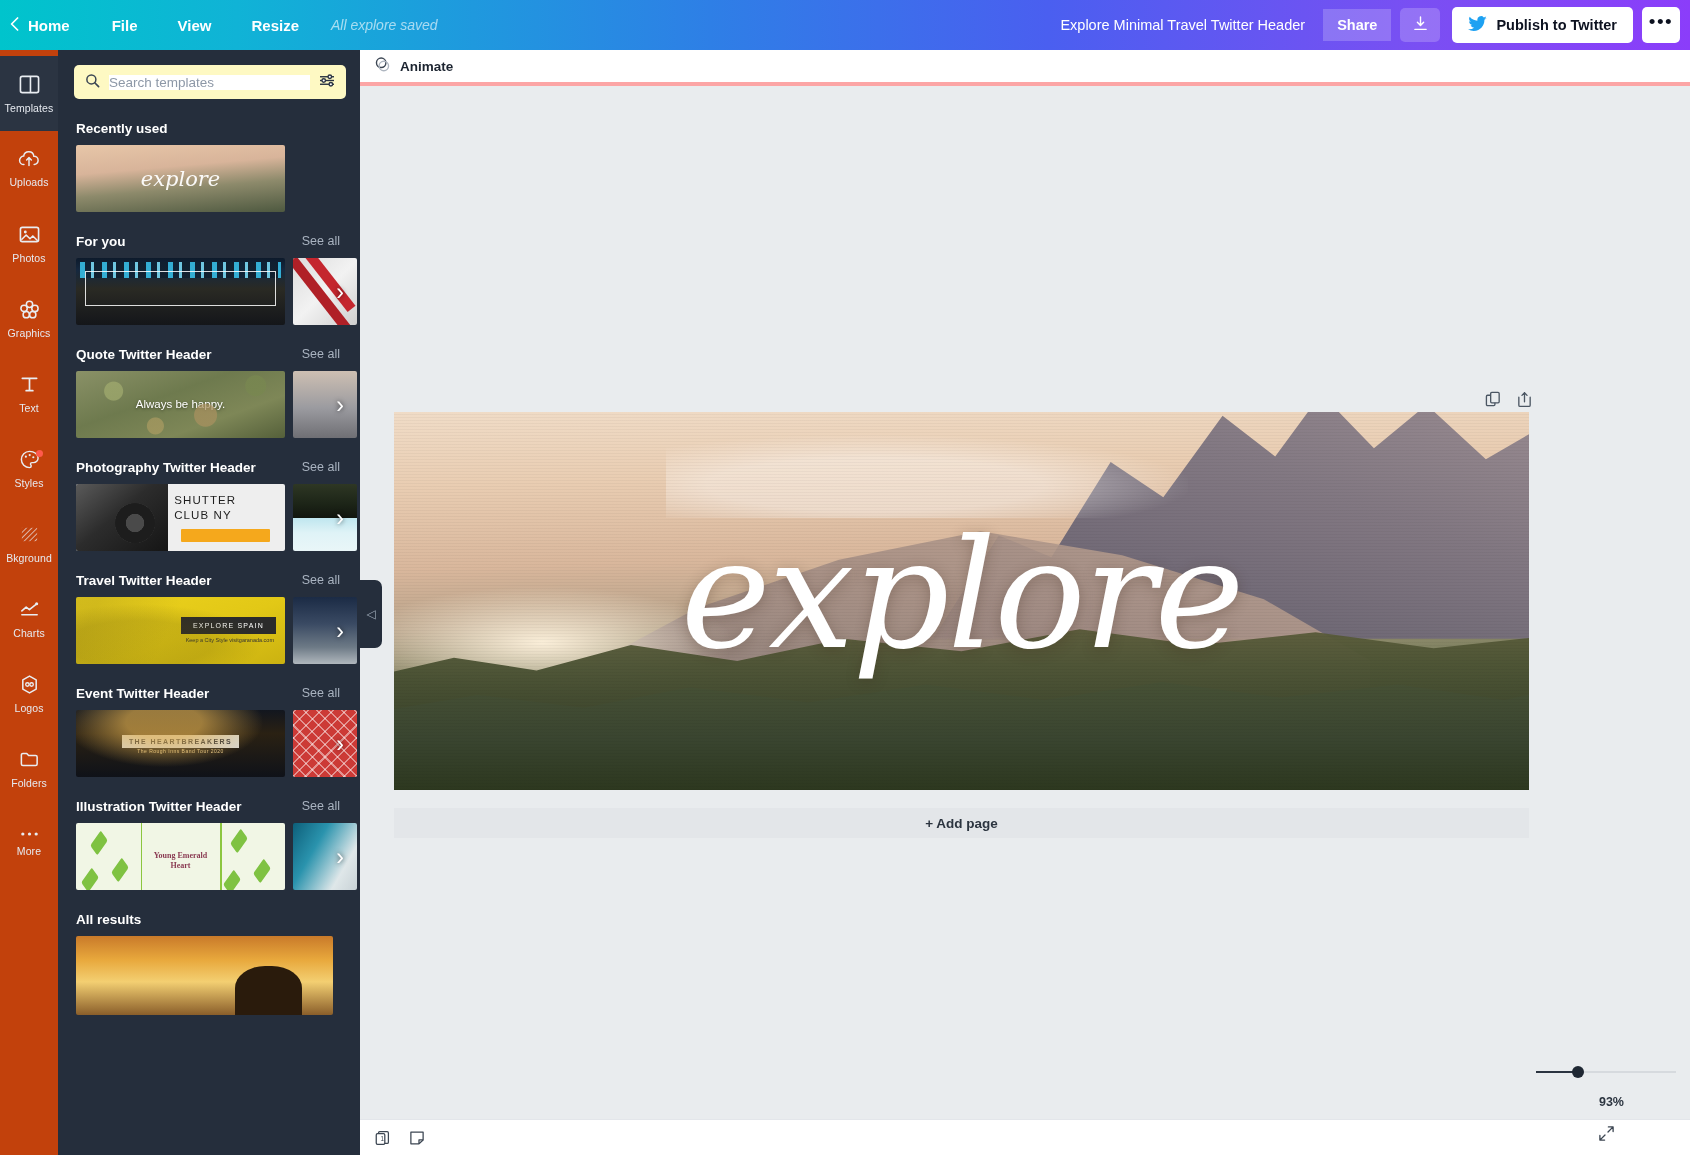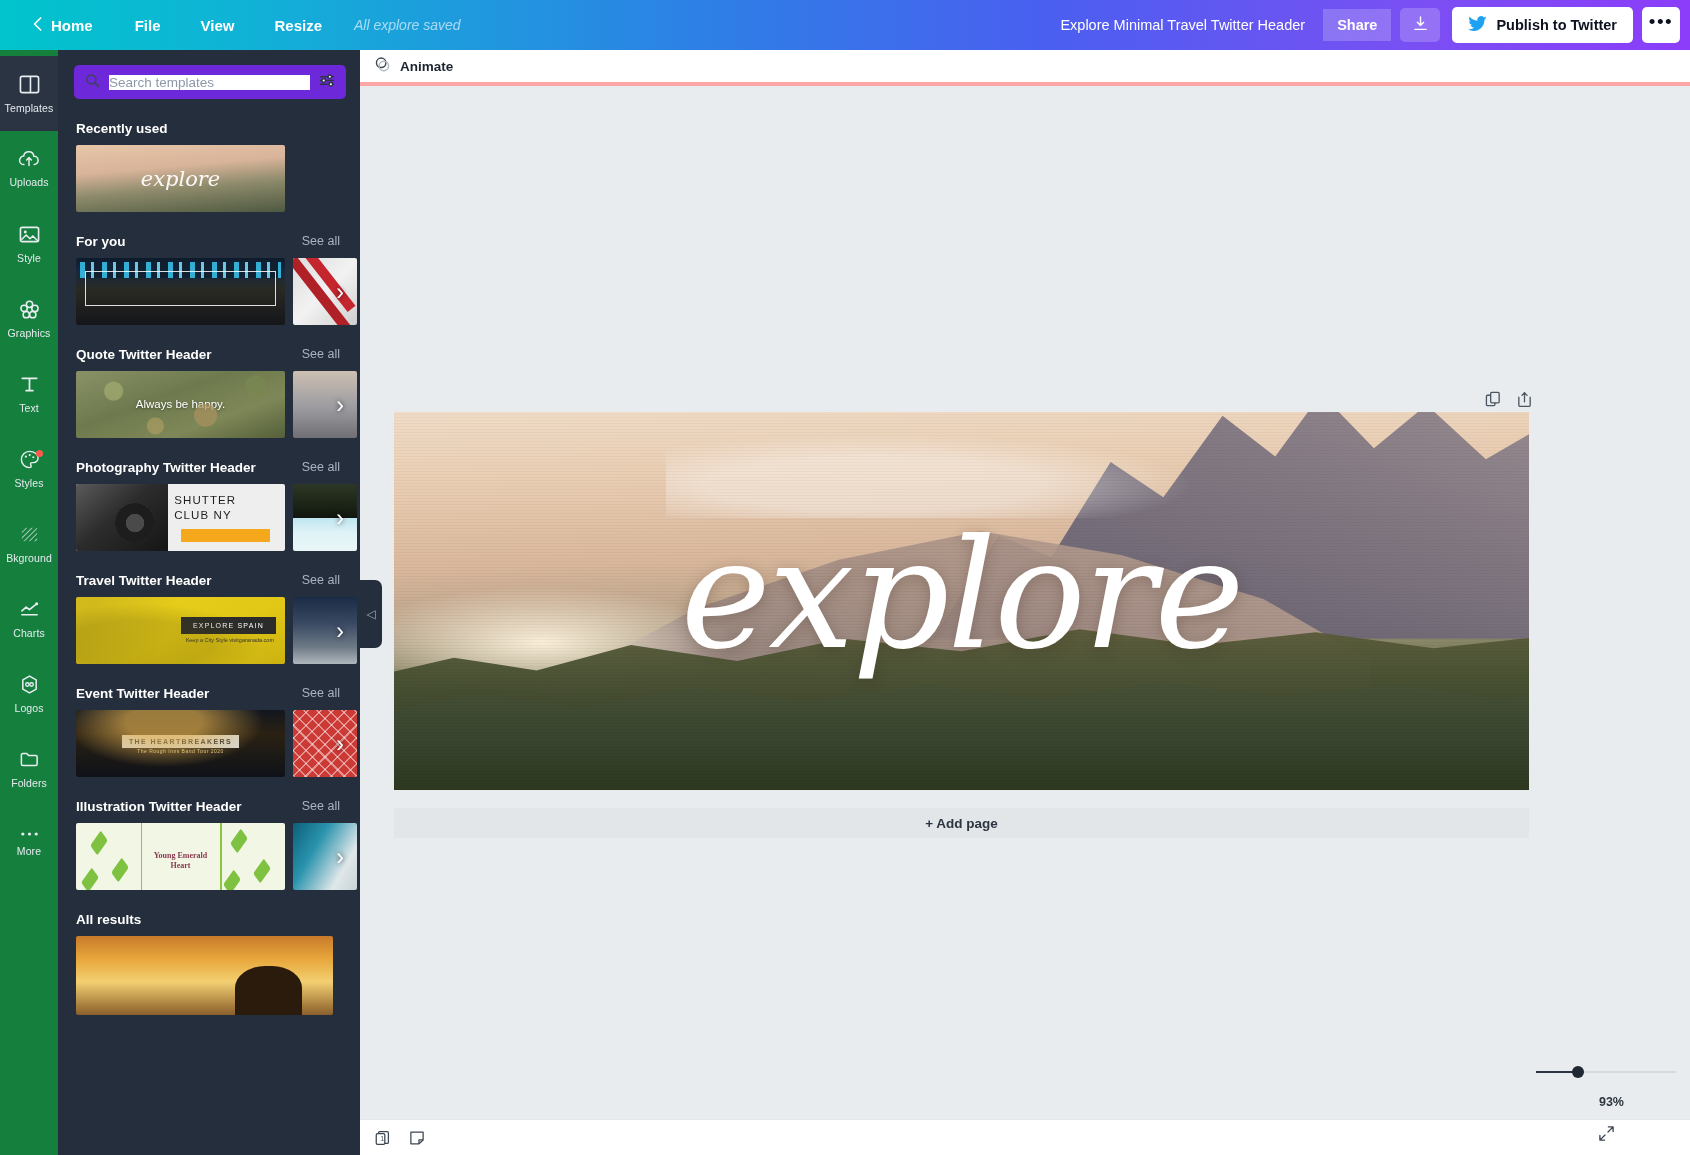--- a/index.html
+++ b/index.html
@@ -24,7 +24,7 @@
     display: flex; align-items: center; cursor: pointer;
     white-space: nowrap;
   }
-  .tb-home { padding-left: 10px; padding-right: 22px; margin-left: 23px; }
+  .tb-home { padding-left: 10px; padding-right: 22px; }
   .tb-chev { margin-right: 9px; display: inline-block; }
   .tb-saved {
     color: rgba(255,255,255,.62); font-size: 14px; font-style: italic;

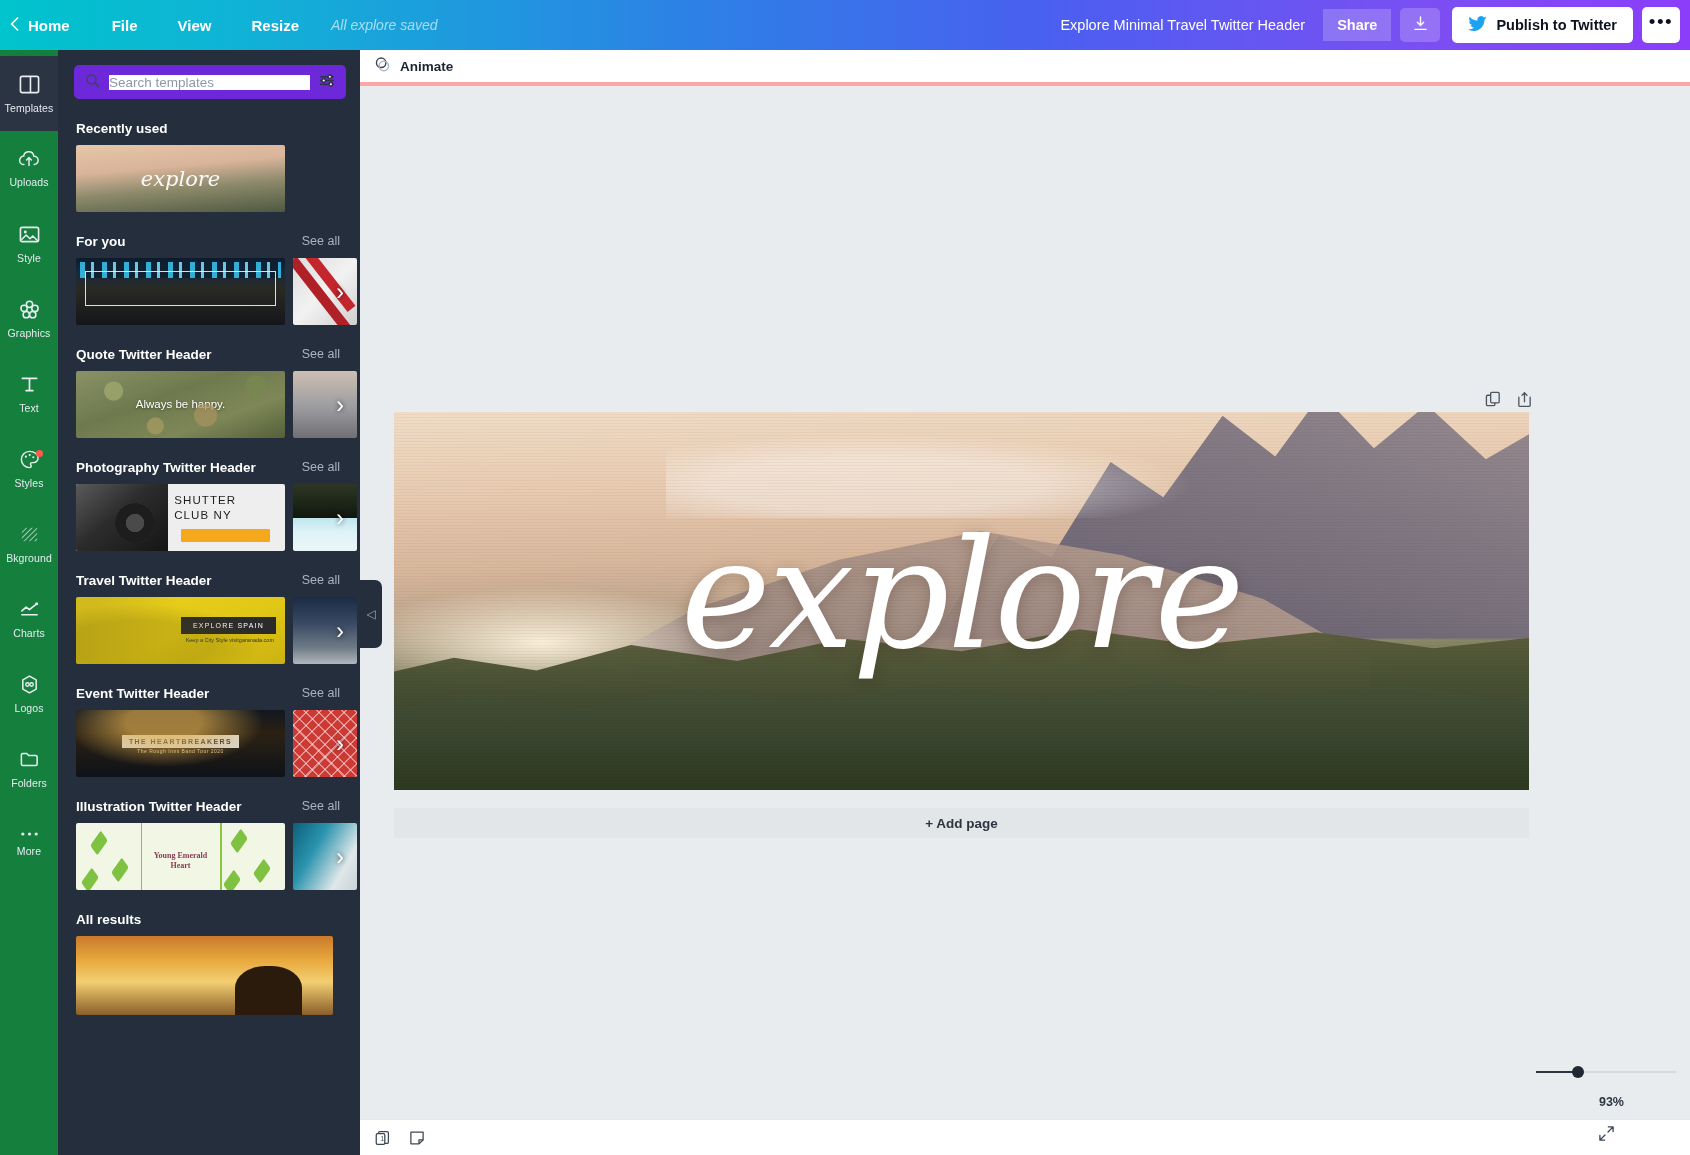--- a/index.html
+++ b/index.html
@@ -89,7 +89,7 @@
   }
   #searchwrap { padding: 15px 14px 0 16px; }
   #searchbox {
-    background:#6d28d9; border-radius: 5px; height: 34px;
+    background:#fef9c3; border-radius: 5px; height: 34px;
     display:flex; align-items:center; padding: 0 11px; gap: 9px;
   }
   #searchbox input {

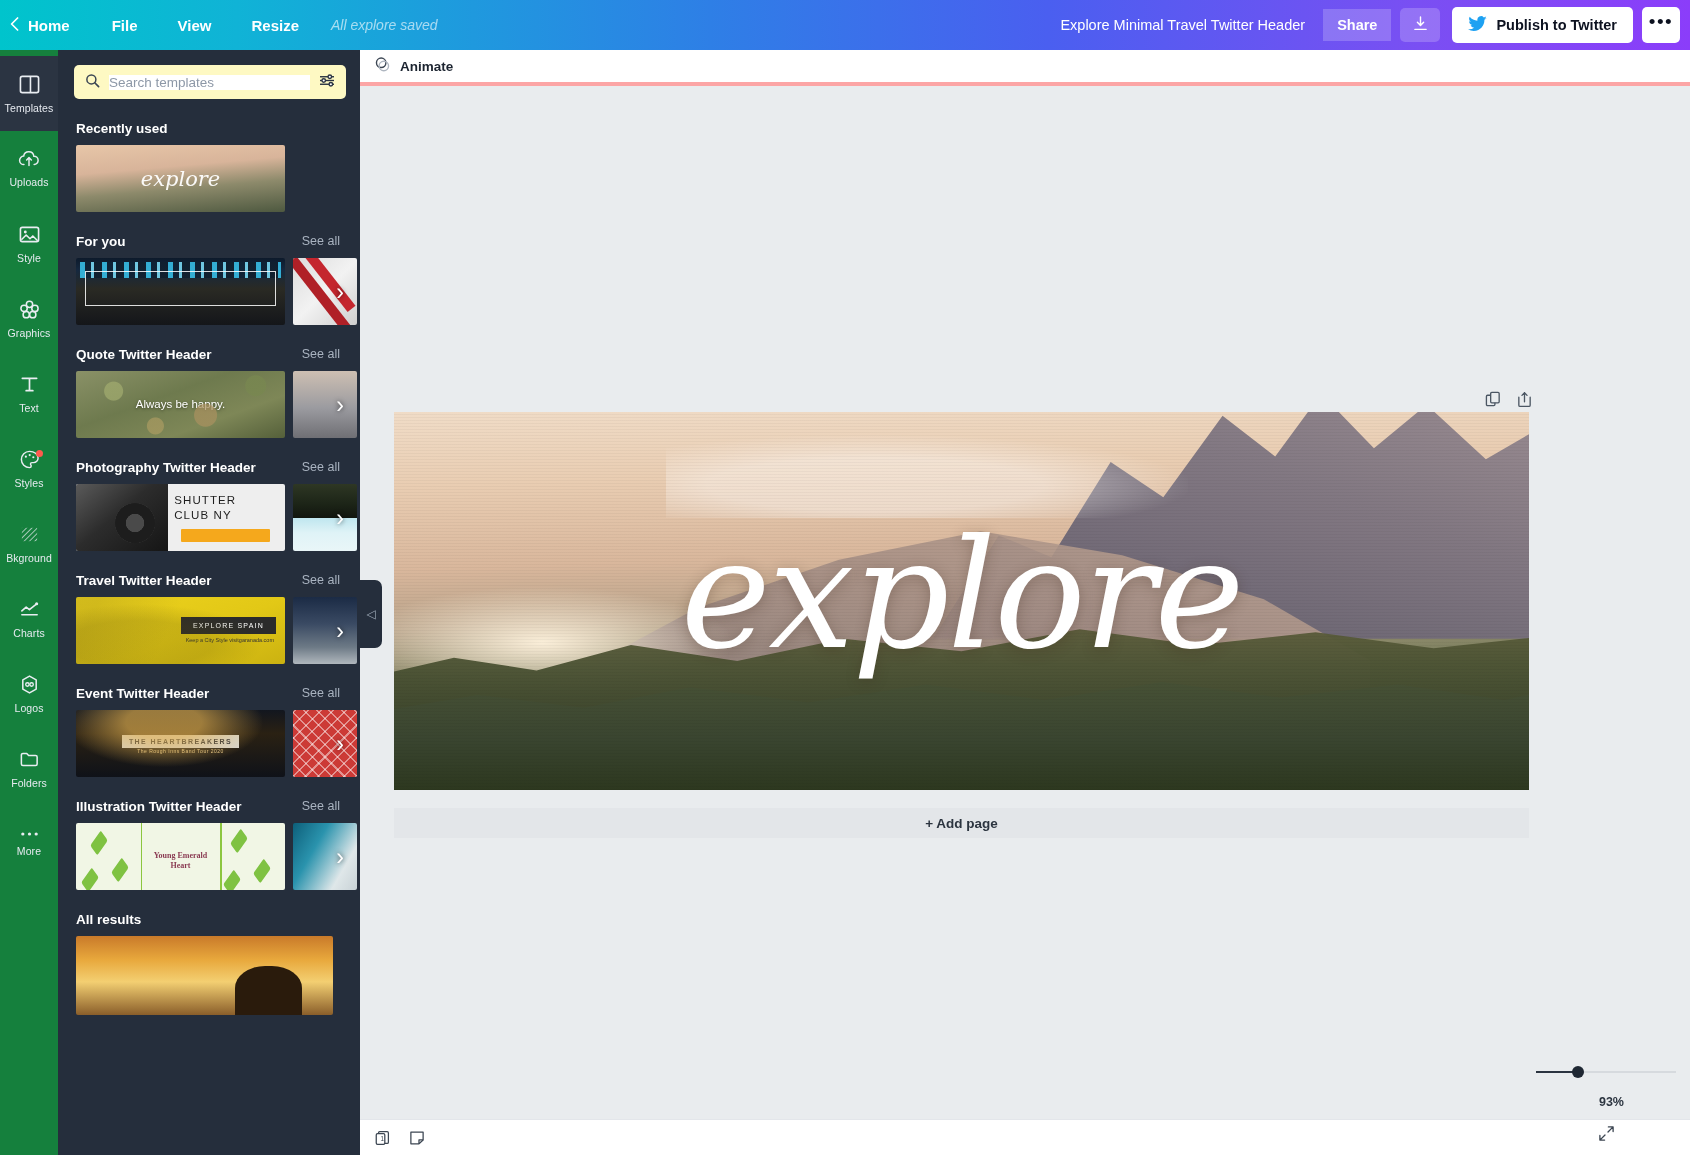--- a/index.html
+++ b/index.html
@@ -64,7 +64,7 @@
   
   #rail {
     position: absolute; top: 50px; left: 0; width: 58px; height: 1105px;
-    background: #15803d;
+    background: #c2410c;
     display: flex; flex-direction: column; align-items: center;
     padding-top: 6px;
   }

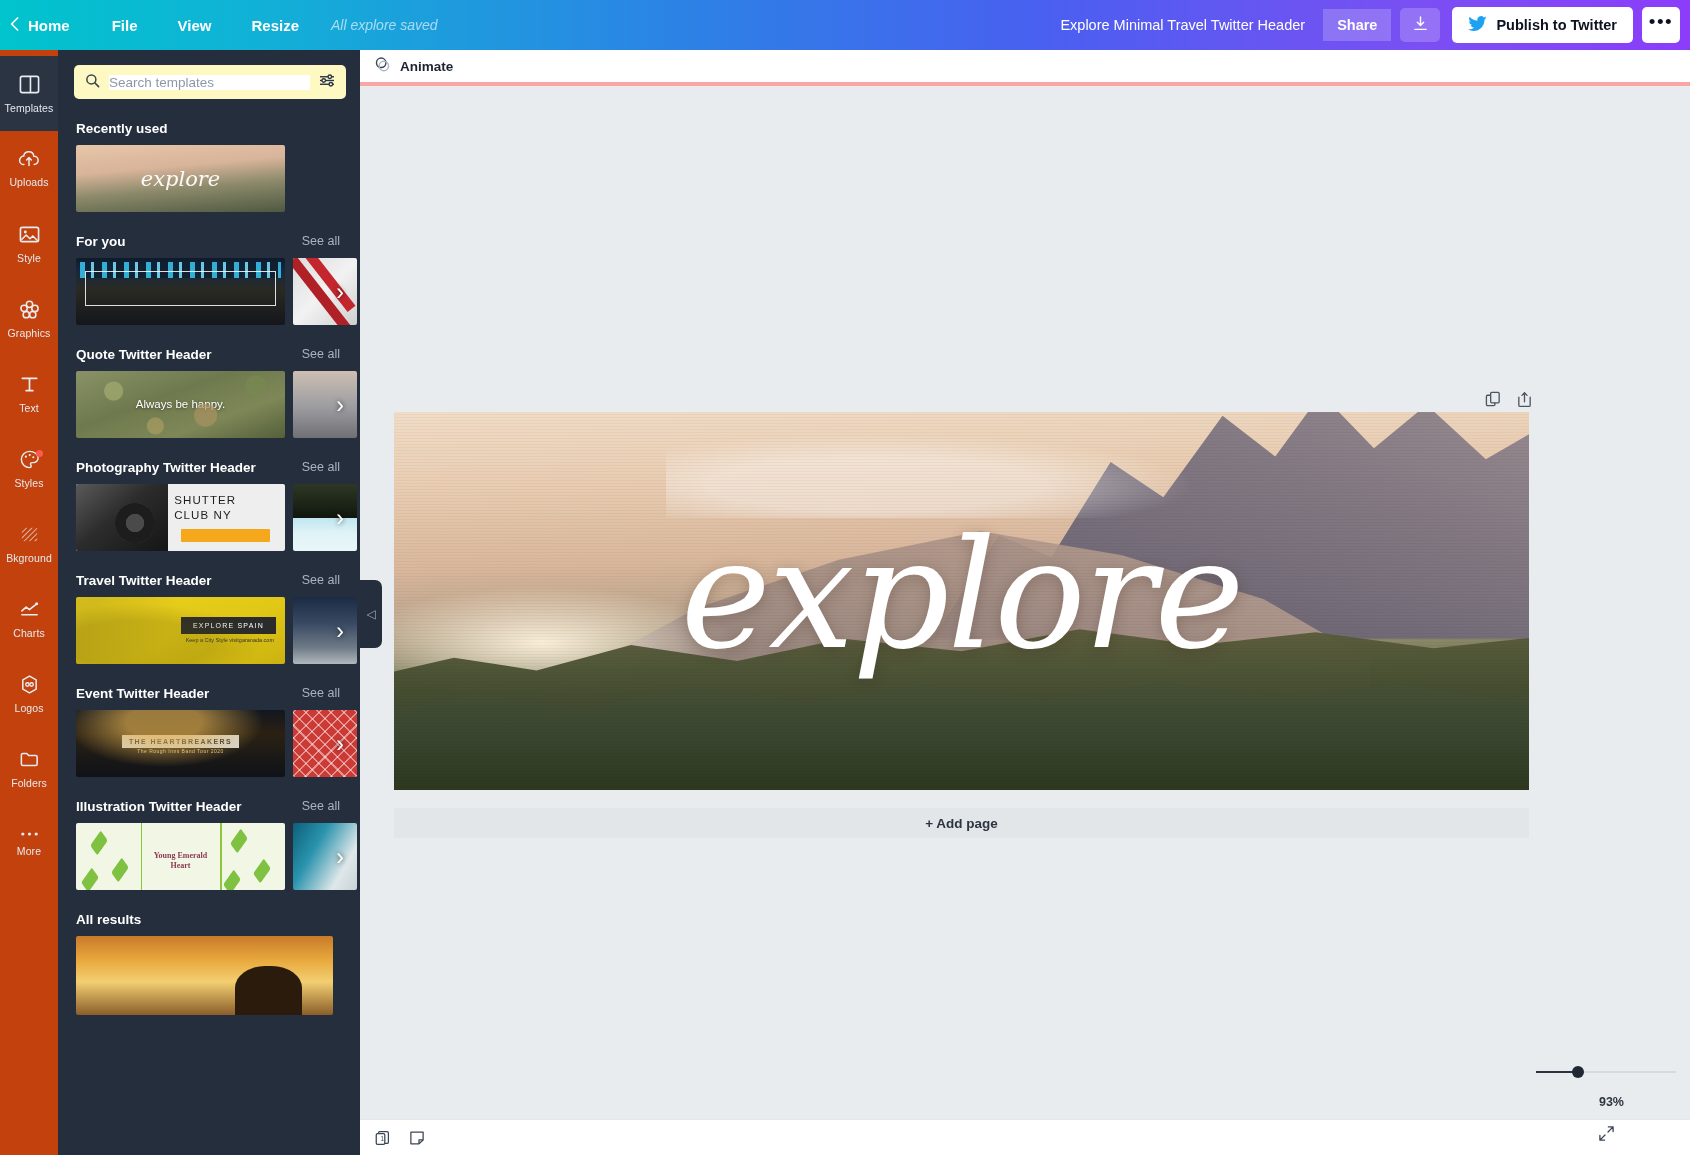--- a/index.html
+++ b/index.html
@@ -421,7 +421,7 @@
           <path d="M2.5 16.5l5-5 4 4 3-3 5 5" stroke="#e9edf2" stroke-width="1.6" fill="none" stroke-linejoin="round"></path>
         </svg>
     </span>
-    <span class="rail-label">Style</span>
+    <span class="rail-label">Photos</span>
   </div>
 
   <div class="rail-item">

